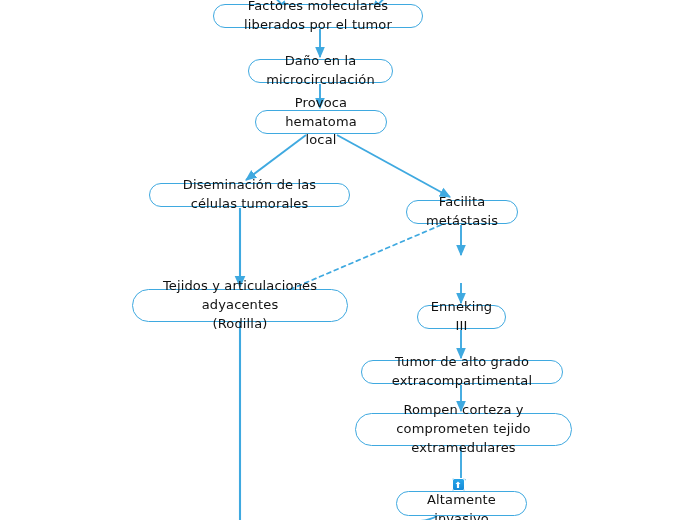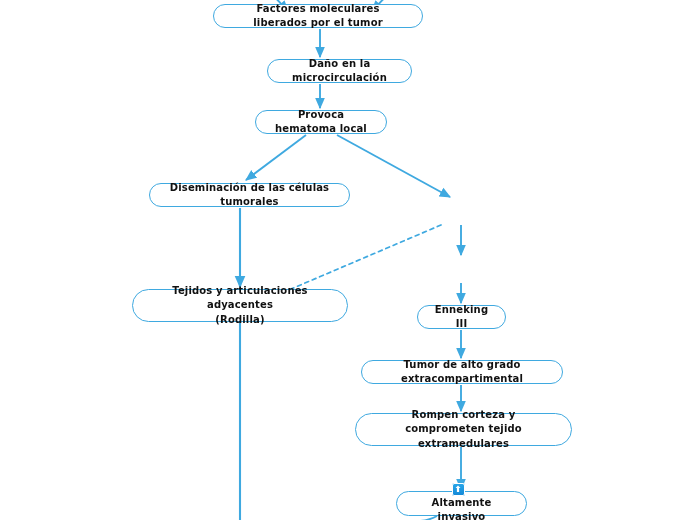--- a/index.html
+++ b/index.html
@@ -33,8 +33,8 @@
     align-items: center;
     padding: 0 14px;
     color: #111111;
-    font-weight: bold;
-    font-size: 10px;
+    font-weight: normal;
+    font-size: 13px;
     letter-spacing: 0.15px;
     line-height: 1.45;
     z-index: 5;

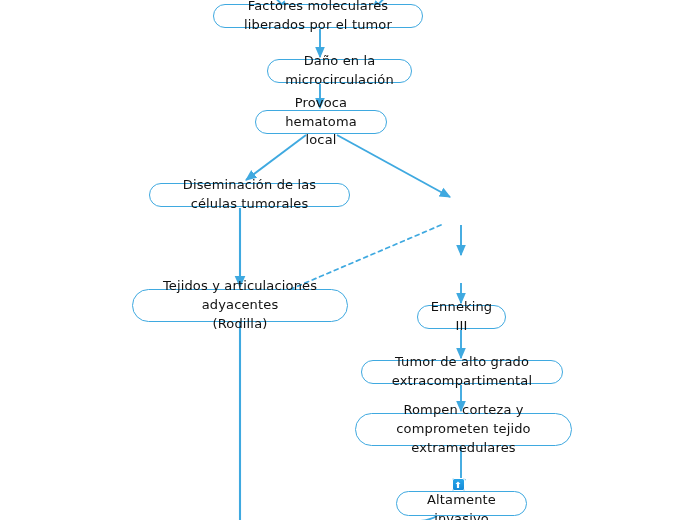--- a/index.html
+++ b/index.html
@@ -111,7 +111,7 @@
     <span class="node-label">Factores moleculares liberados por el tumor</span>
   </div>
 
-  <div class="node centered" style="left:248px; top:59px; width:145px; height:24px;margin-left:19px;">
+  <div class="node centered" style="left:248px; top:59px; width:145px; height:24px;">
     <span class="node-label">Daño en la microcirculación</span>
   </div>
 

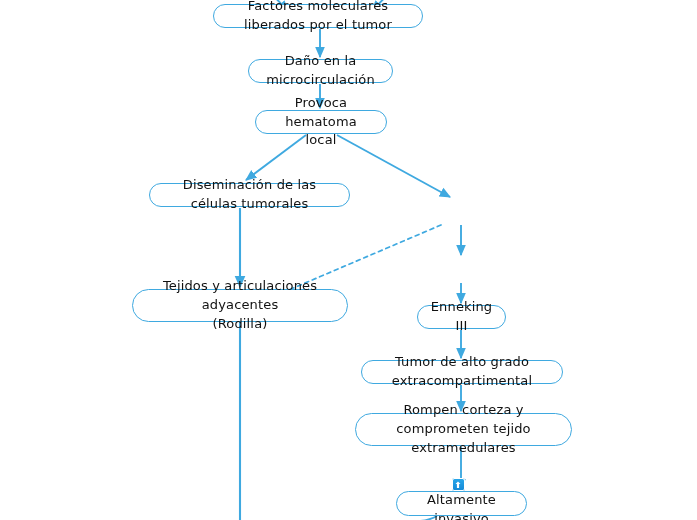--- a/index.html
+++ b/index.html
@@ -123,6 +123,9 @@
     <span class="node-label">Diseminación de las células tumorales</span>
   </div>
 
+  <div class="node centered" style="left:406px; top:200px; width:112px; height:24px;">
+    <span class="node-label">Facilita metástasis</span>
+  </div>
 
 
   <div class="node centered" style="left:417px; top:305px; width:89px; height:24px;">

